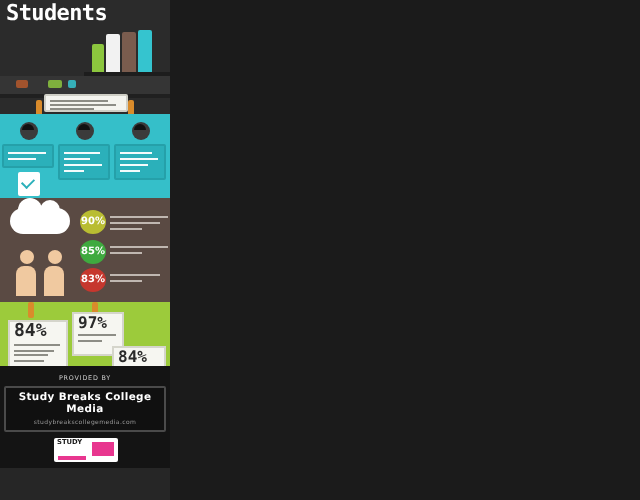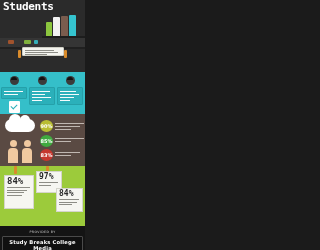--- a/index.html
+++ b/index.html
@@ -13,7 +13,7 @@
   .page{position:relative;width:85px;height:250px;overflow:hidden;background:#262626;}
 
   
-  .header{position:relative;height:72px;background:#2b2b2b;overflow:hidden;}
+  .header{position:relative;height:57px;background:#2b2b2b;overflow:hidden;}
   .title{
     position:absolute;left:3px;top:2px;z-index:5;
     color:#ffffff;font-weight:bold;line-height:10px;

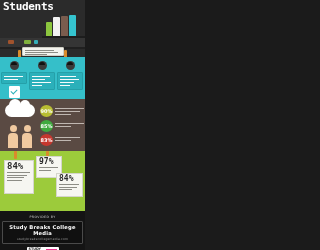--- a/index.html
+++ b/index.html
@@ -107,7 +107,7 @@
   .sl.f{width:100%;} .sl.m{width:85%;} .sl.s{width:55%;}
 
   
-  .green{position:relative;height:60px;background:#9ccb3b;overflow:hidden;}
+  .green{position:relative;height:32px;background:#9ccb3b;overflow:hidden;}
   .gclip1{position:absolute;left:14px;top:0px;width:3px;height:8px;background:#d98b2b;border-radius:1px;}
   .gclip2{position:absolute;left:46px;top:0px;width:3px;height:8px;background:#d98b2b;border-radius:1px;}
   .card{

